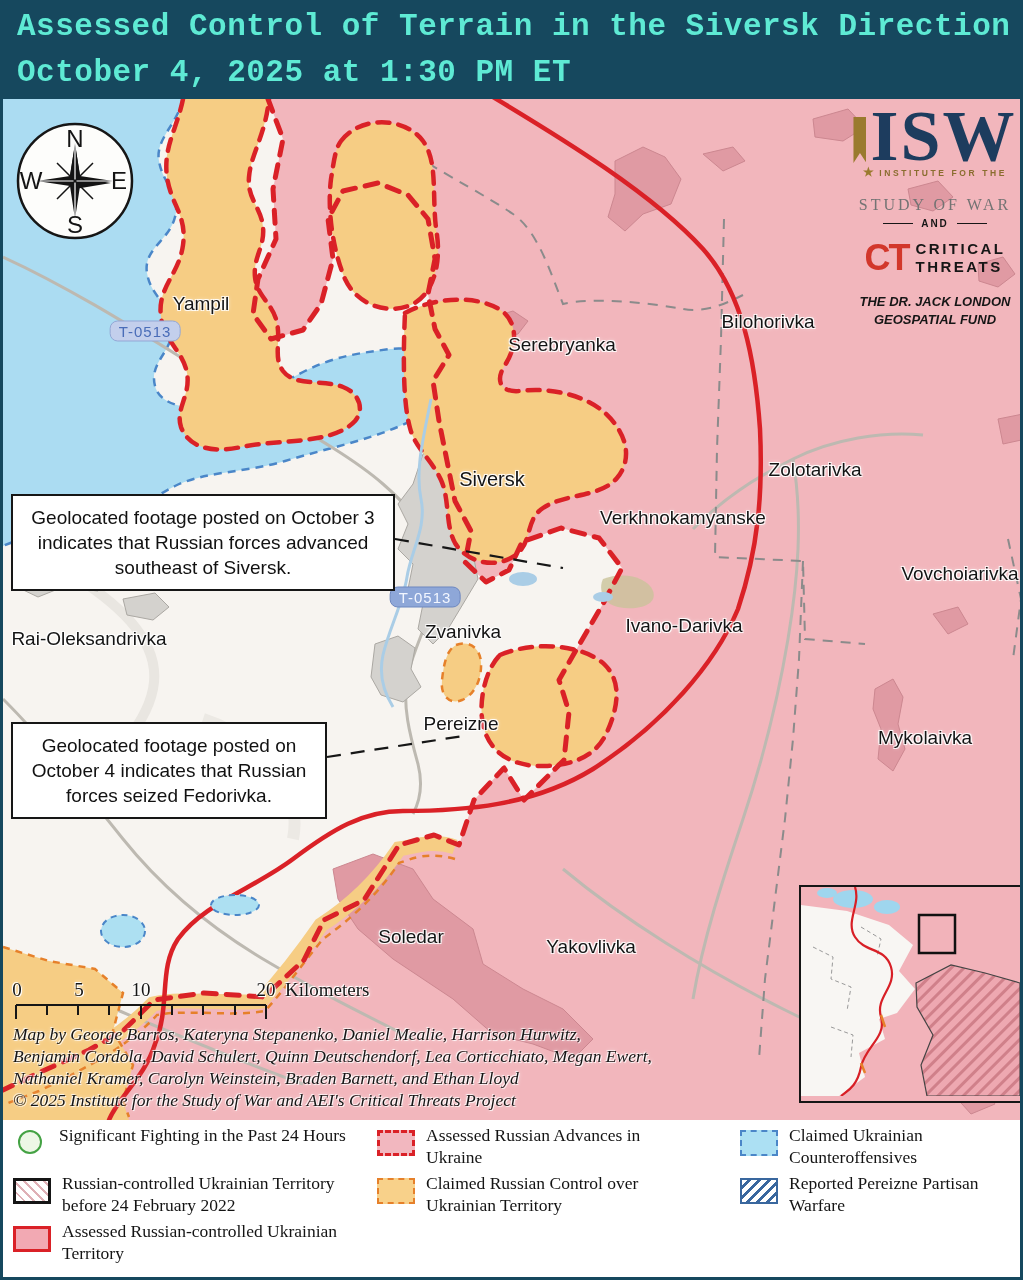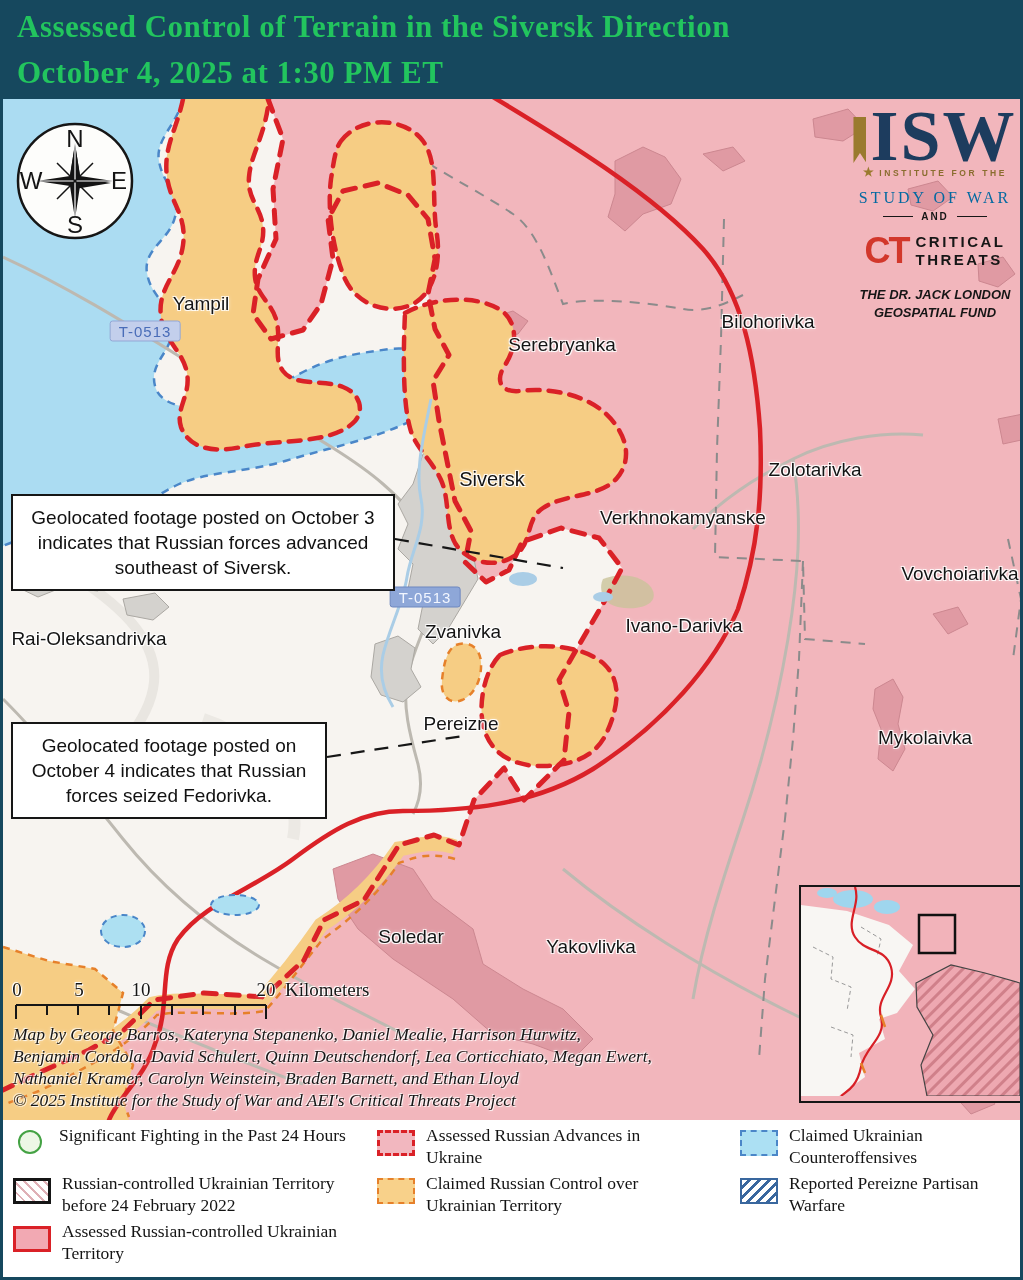--- a/index.html
+++ b/index.html
@@ -8,7 +8,7 @@
     font-family:"Liberation Sans",sans-serif;}
   
   .titlebar{position:absolute;left:0;top:0;width:100%;height:96px;background:#16485e;
-    color:#22c55e;font-family:Liberation Serif, serif;font-weight:bold;text-align:right;}
+    color:#5eead4;font-family:Liberation Mono, monospace;font-weight:bold;text-align:right;}
   .titlebar .t1{position:absolute;left:14px;top:6px;font-size:31px;letter-spacing:.5px;}
   .titlebar .t2{position:absolute;left:14px;top:52px;font-size:31px;letter-spacing:.5px;}
   

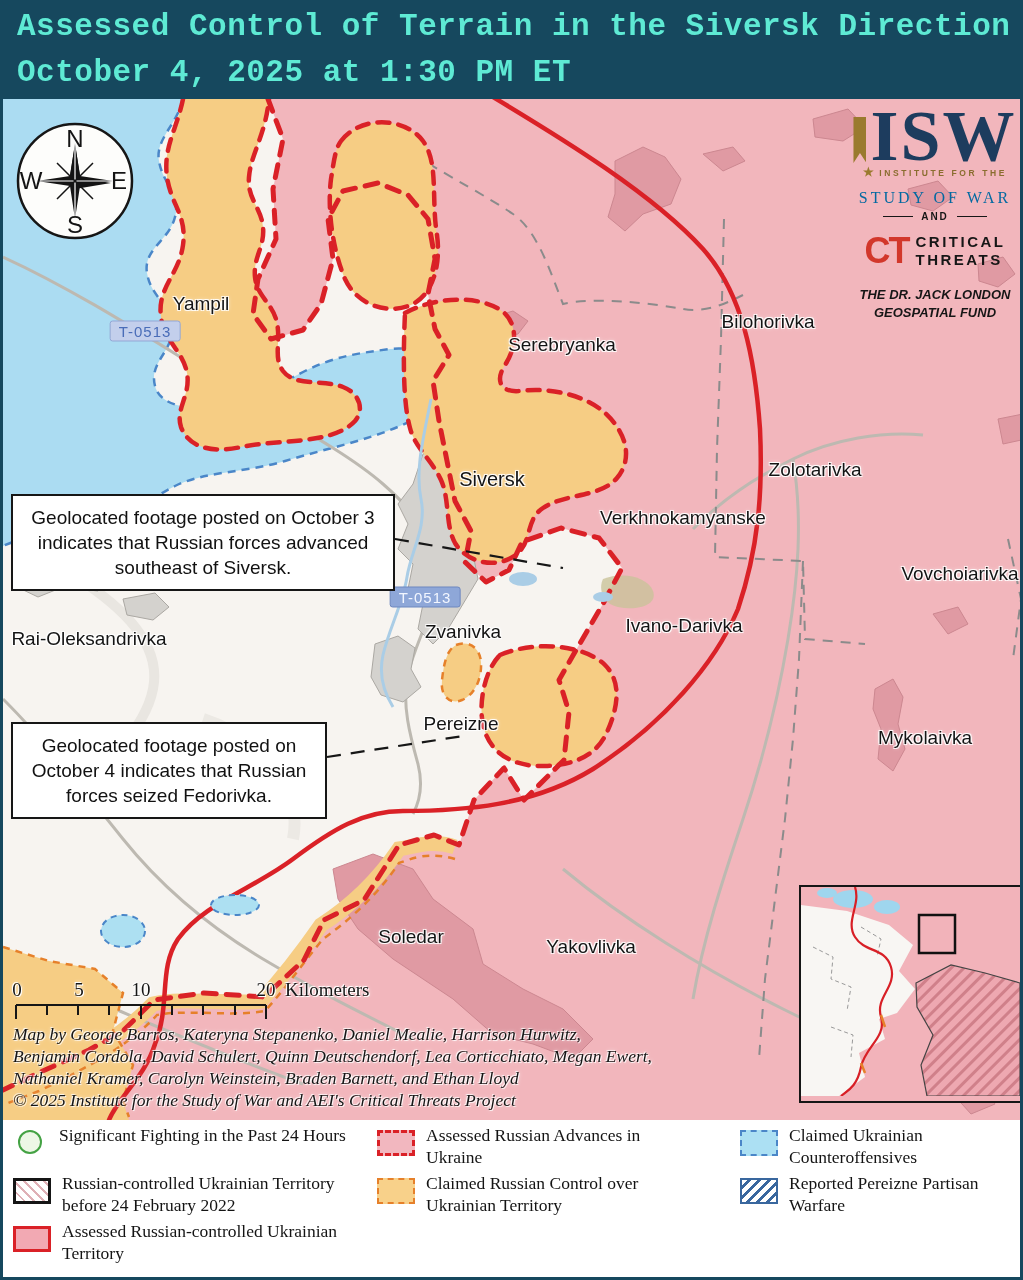--- a/index.html
+++ b/index.html
@@ -33,7 +33,7 @@
   .brand .isw{font-family:"Liberation Serif",serif;font-weight:bold;font-size:72px;line-height:58px;
     letter-spacing:2px;color:#1d3c5e;}
   .brand .inst{font-size:8.5px;font-weight:bold;letter-spacing:2.6px;color:#8a6d2f;margin-top:0px;}
-  .brand .sow{font-family:"Liberation Serif",serif;font-size:16px;letter-spacing:3px;color:#0369a1;margin-top:10px;}
+  .brand .sow{font-family:"Liberation Serif",serif;font-size:16px;letter-spacing:3px;color:#737373;margin-top:17px;}
   .brand .star{color:#9a7a2e;font-size:12px;margin-right:3px;}
   .brand .androw{display:flex;align-items:center;justify-content:center;gap:8px;margin-top:4px;color:#161616;}
   .brand .androw .ln{width:30px;height:0;border-top:1.5px solid #161616;}

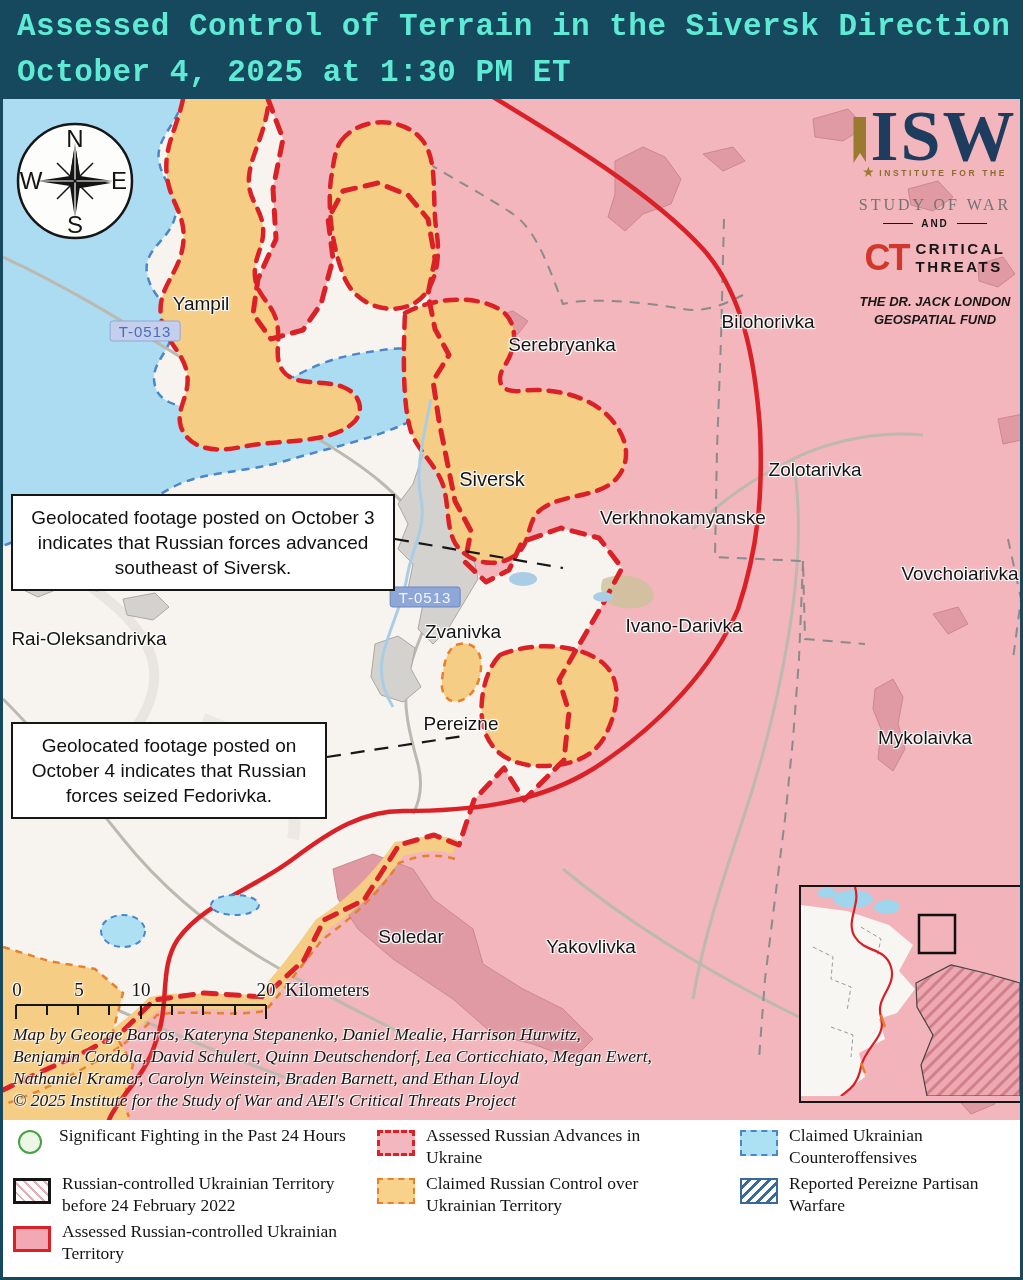--- a/index.html
+++ b/index.html
@@ -19,7 +19,7 @@
     text-shadow:-1px -1px 0 rgba(255,255,255,.85),1px -1px 0 rgba(255,255,255,.85),
       -1px 1px 0 rgba(255,255,255,.85),1px 1px 0 rgba(255,255,255,.85),0 0 4px rgba(255,255,255,.9);}
   .roadbadge{position:absolute;transform:translate(-50%,-50%);font-size:15px;padding:1px 8px;
-    border-radius:3px;background:#8ea7d8;border:1.5px solid #6d87bf;color:#f2f6ff;letter-spacing:1px;}
+    border-radius:8px;background:#8ea7d8;border:1.5px solid #6d87bf;color:#f2f6ff;letter-spacing:1px;}
   .roadbadge.lt{background:#c3cfec;color:#4a6db8;border-color:#93a7d6;}
   .callout{position:absolute;background:#fff;border:2.5px solid #161616;color:#111;
     font-size:19px;line-height:1.32;text-align:center;padding:9px 10px;}

